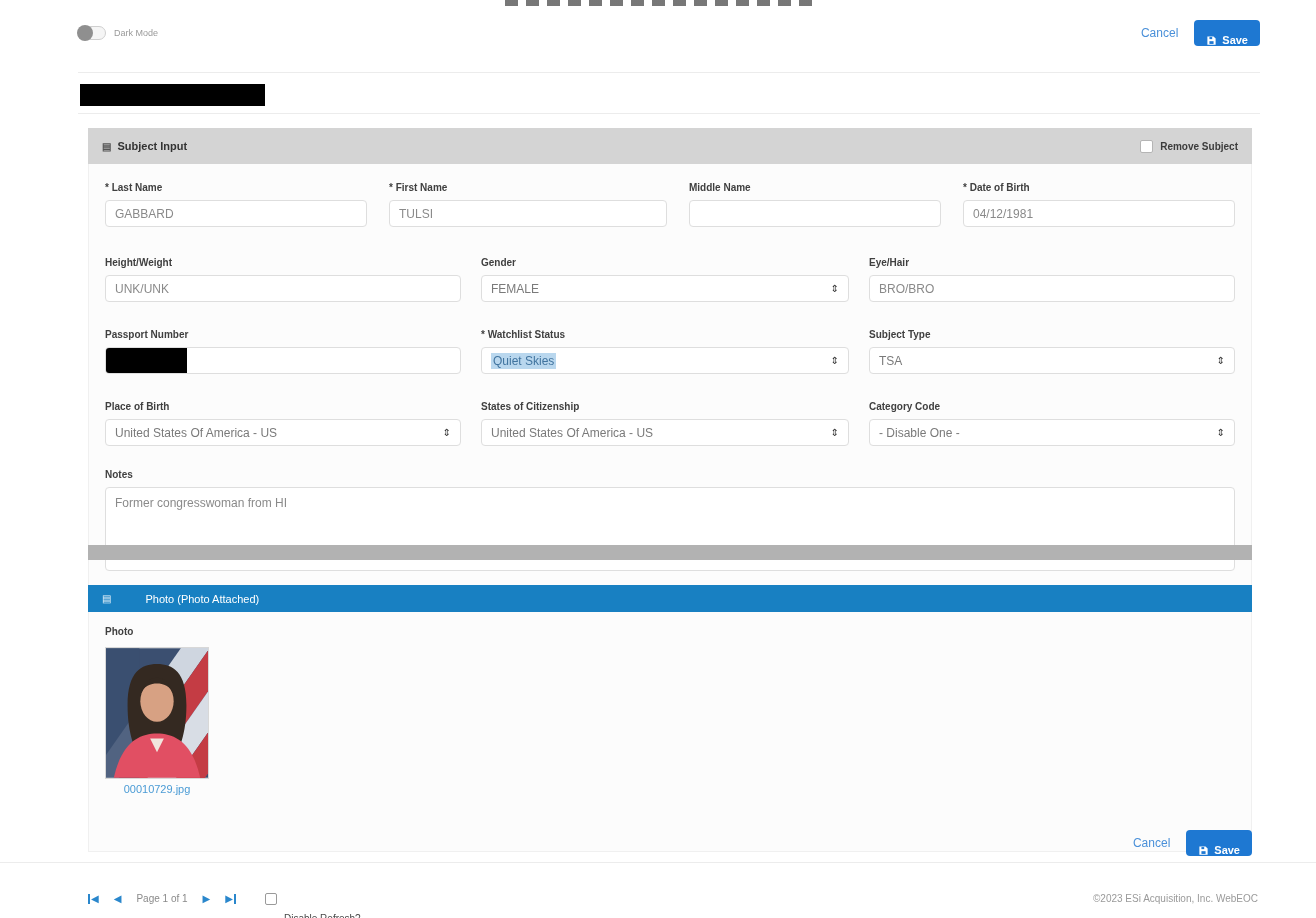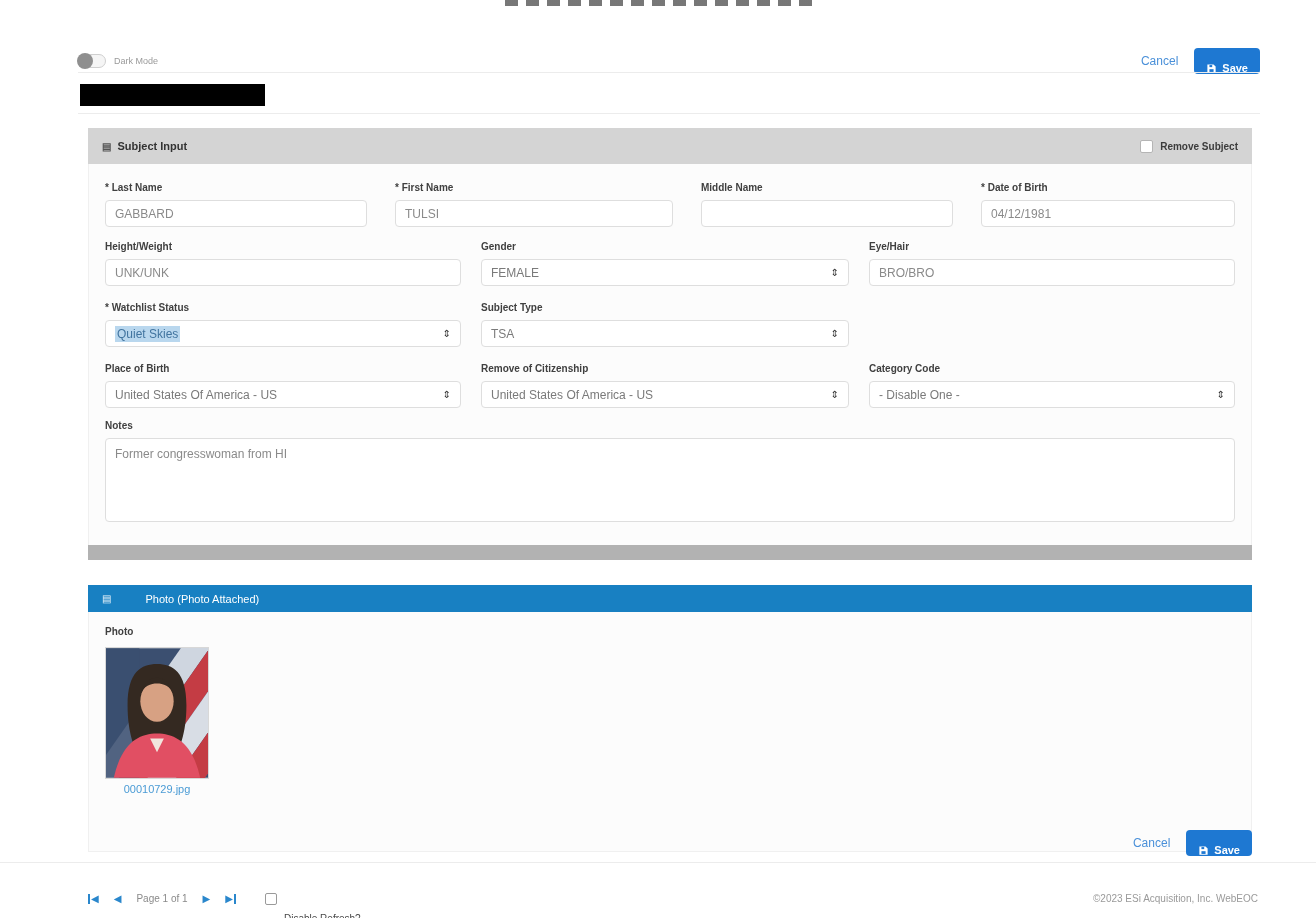--- a/index.html
+++ b/index.html
@@ -14,7 +14,7 @@
     opacity:.75; }
 
   
-  .toolbar { left:78px; right:56px; top:48px; display:flex; justify-content:space-between; align-items:center; }
+  .toolbar { left:78px; right:56px; top:20px; display:flex; justify-content:space-between; align-items:center; }
   .tgl-wrap { display:flex; align-items:center; gap:8px; }
   .toggle { width:28px; height:14px; border:1px solid #cfcfcf; border-radius:8px; background:#f5f5f5; position:relative; cursor:pointer; }
   .toggle .knob { position:absolute; left:-2px; top:-2px; width:16px; height:16px; border-radius:50%; background:#8f8f8f; }

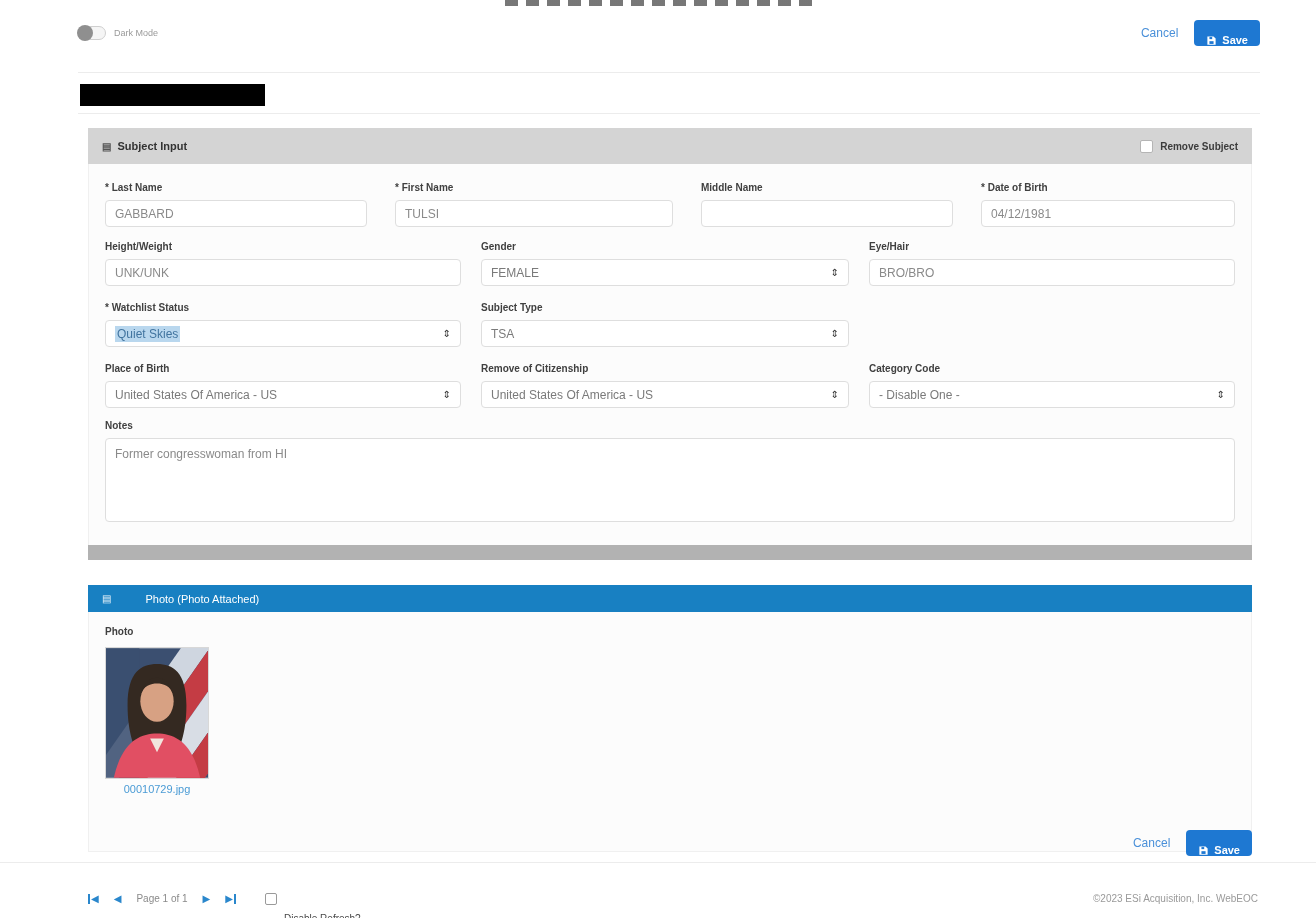--- a/index.html
+++ b/index.html
@@ -38,7 +38,7 @@
   .remove-lbl { font-size:10px; font-weight:bold; color:#3c3c3c; }
 
   .card-body { background:#fcfcfc; padding:14px 16px 20px 16px; border:1px solid #f0f0f0; border-top:none; }
-  .row4 { display:grid; grid-template-columns:262px 278px 252px 1fr; column-gap:28px; margin-bottom:10px; }
+  .row4 { display:grid; grid-template-columns:262px 278px 252px 1fr; column-gap:22px; margin-bottom:26px; }
   .row3 { display:grid; grid-template-columns:356px 368px 1fr; column-gap:20px; margin-bottom:12px; }
   .lbl { display:block; font-size:10px; font-weight:bold; color:#404040; margin:4px 0 7px 0; }
   .inp { width:100%; height:27px; background:#fff; border:1px solid #dedede; border-radius:4px;

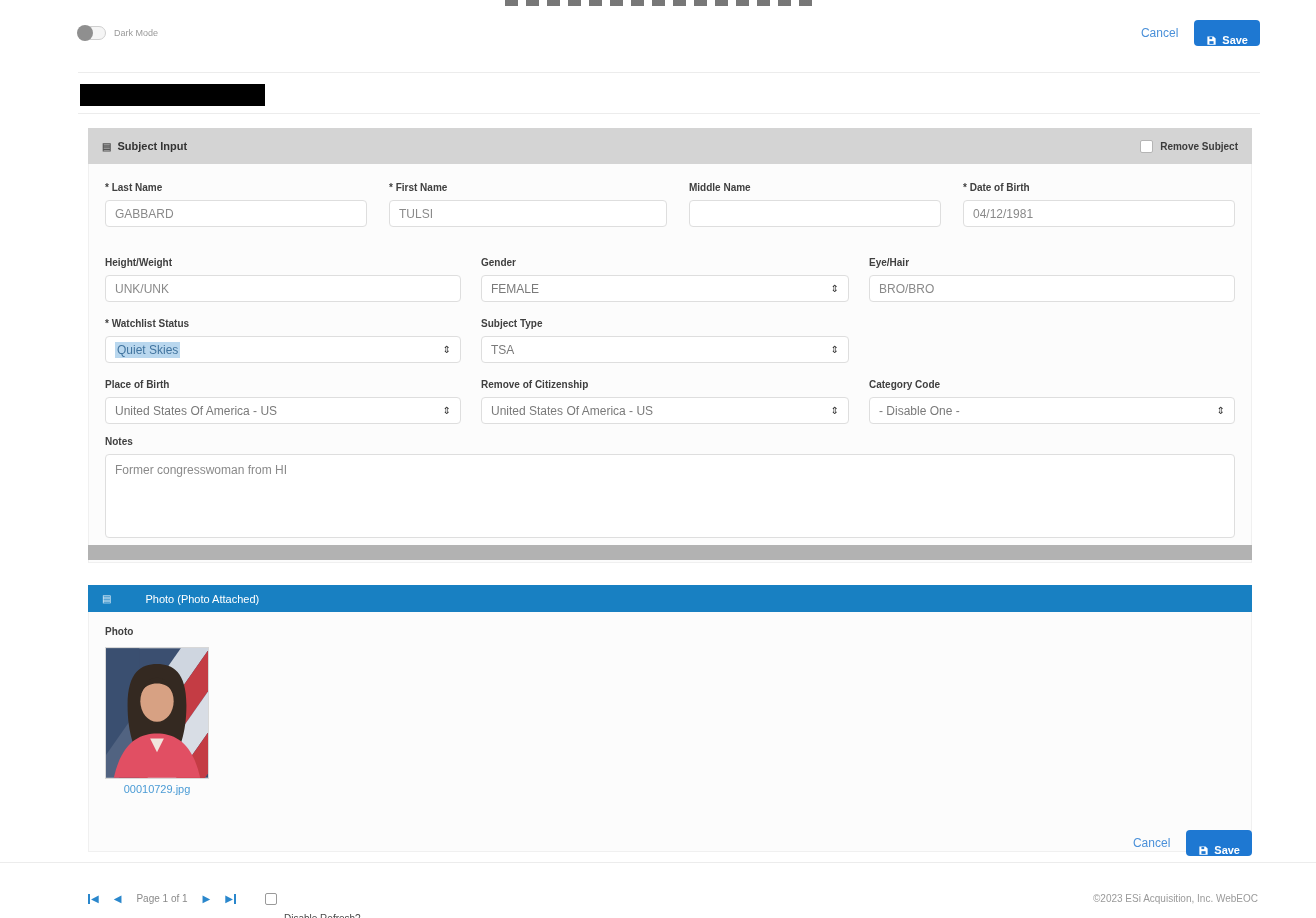--- a/index.html
+++ b/index.html
@@ -39,7 +39,7 @@
 
   .card-body { background:#fcfcfc; padding:14px 16px 20px 16px; border:1px solid #f0f0f0; border-top:none; }
   .row4 { display:grid; grid-template-columns:262px 278px 252px 1fr; column-gap:22px; margin-bottom:26px; }
-  .row3 { display:grid; grid-template-columns:356px 368px 1fr; column-gap:20px; margin-bottom:12px; }
+  .row3 { display:grid; grid-template-columns:356px 368px 1fr; column-gap:20px; margin-bottom:23px; }
   .lbl { display:block; font-size:10px; font-weight:bold; color:#404040; margin:4px 0 7px 0; }
   .inp { width:100%; height:27px; background:#fff; border:1px solid #dedede; border-radius:4px;
     padding:0 9px; font-size:12px; color:#8a8a8a; font-family:"Liberation Sans",sans-serif; }

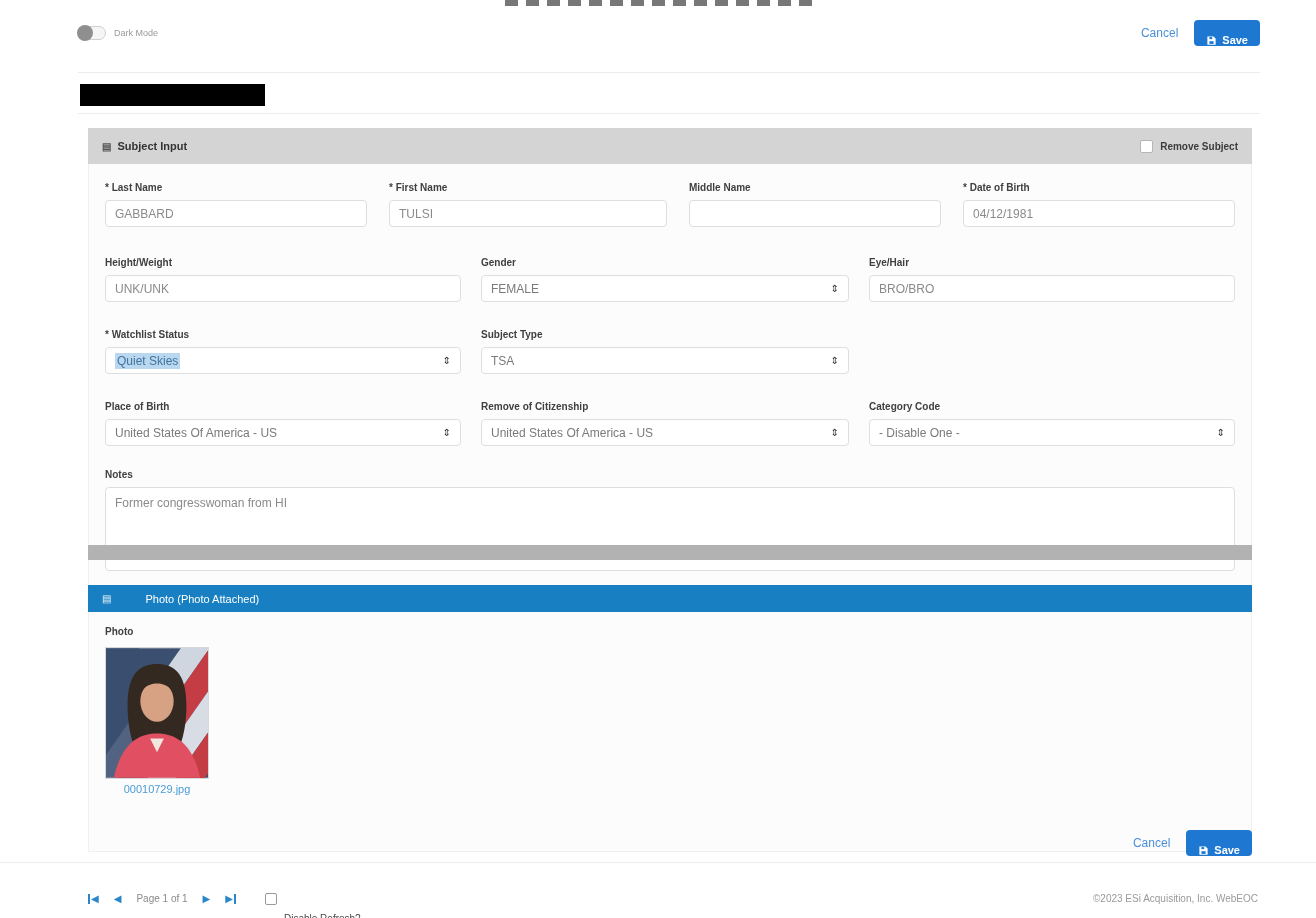--- a/index.html
+++ b/index.html
@@ -162,6 +162,13 @@
       </div>
 
       <div class="row3">
+        <div>
+          <span class="lbl">Passport Number</span>
+          <div class="passport-wrap">
+            <input class="inp" type="text" value="" style="">
+            <span class="redact-field"></span>
+          </div>
+        </div>
         <div>
           <span class="lbl">* Watchlist Status</span>
           <div class="sel">

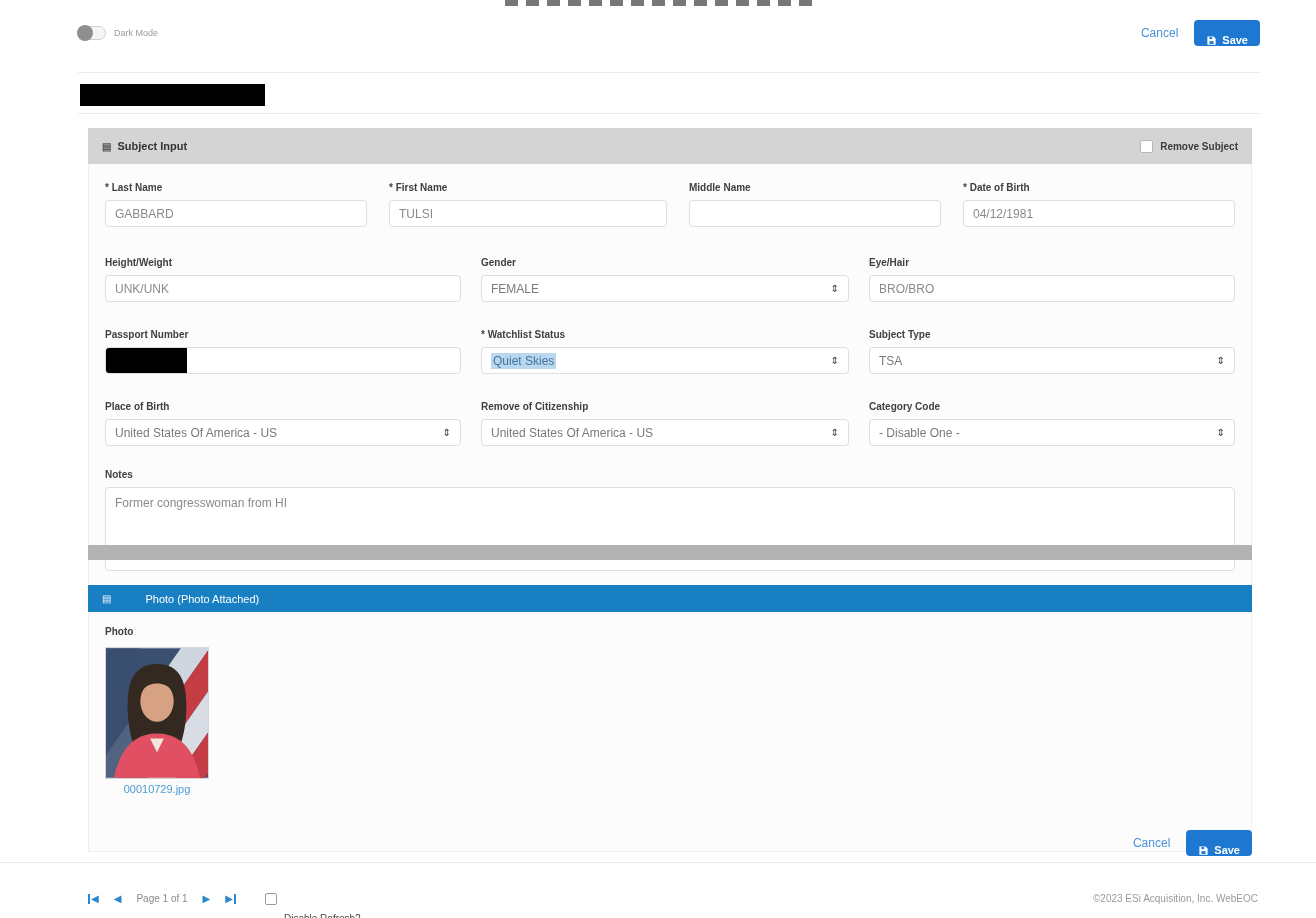--- a/index.html
+++ b/index.html
@@ -194,7 +194,7 @@
           </div>
         </div>
         <div>
-          <span class="lbl">Remove of Citizenship</span>
+          <span class="lbl">States of Citizenship</span>
           <div class="sel">
             <span>United States Of America - US</span>
             <span class="arrow">⇕</span>

